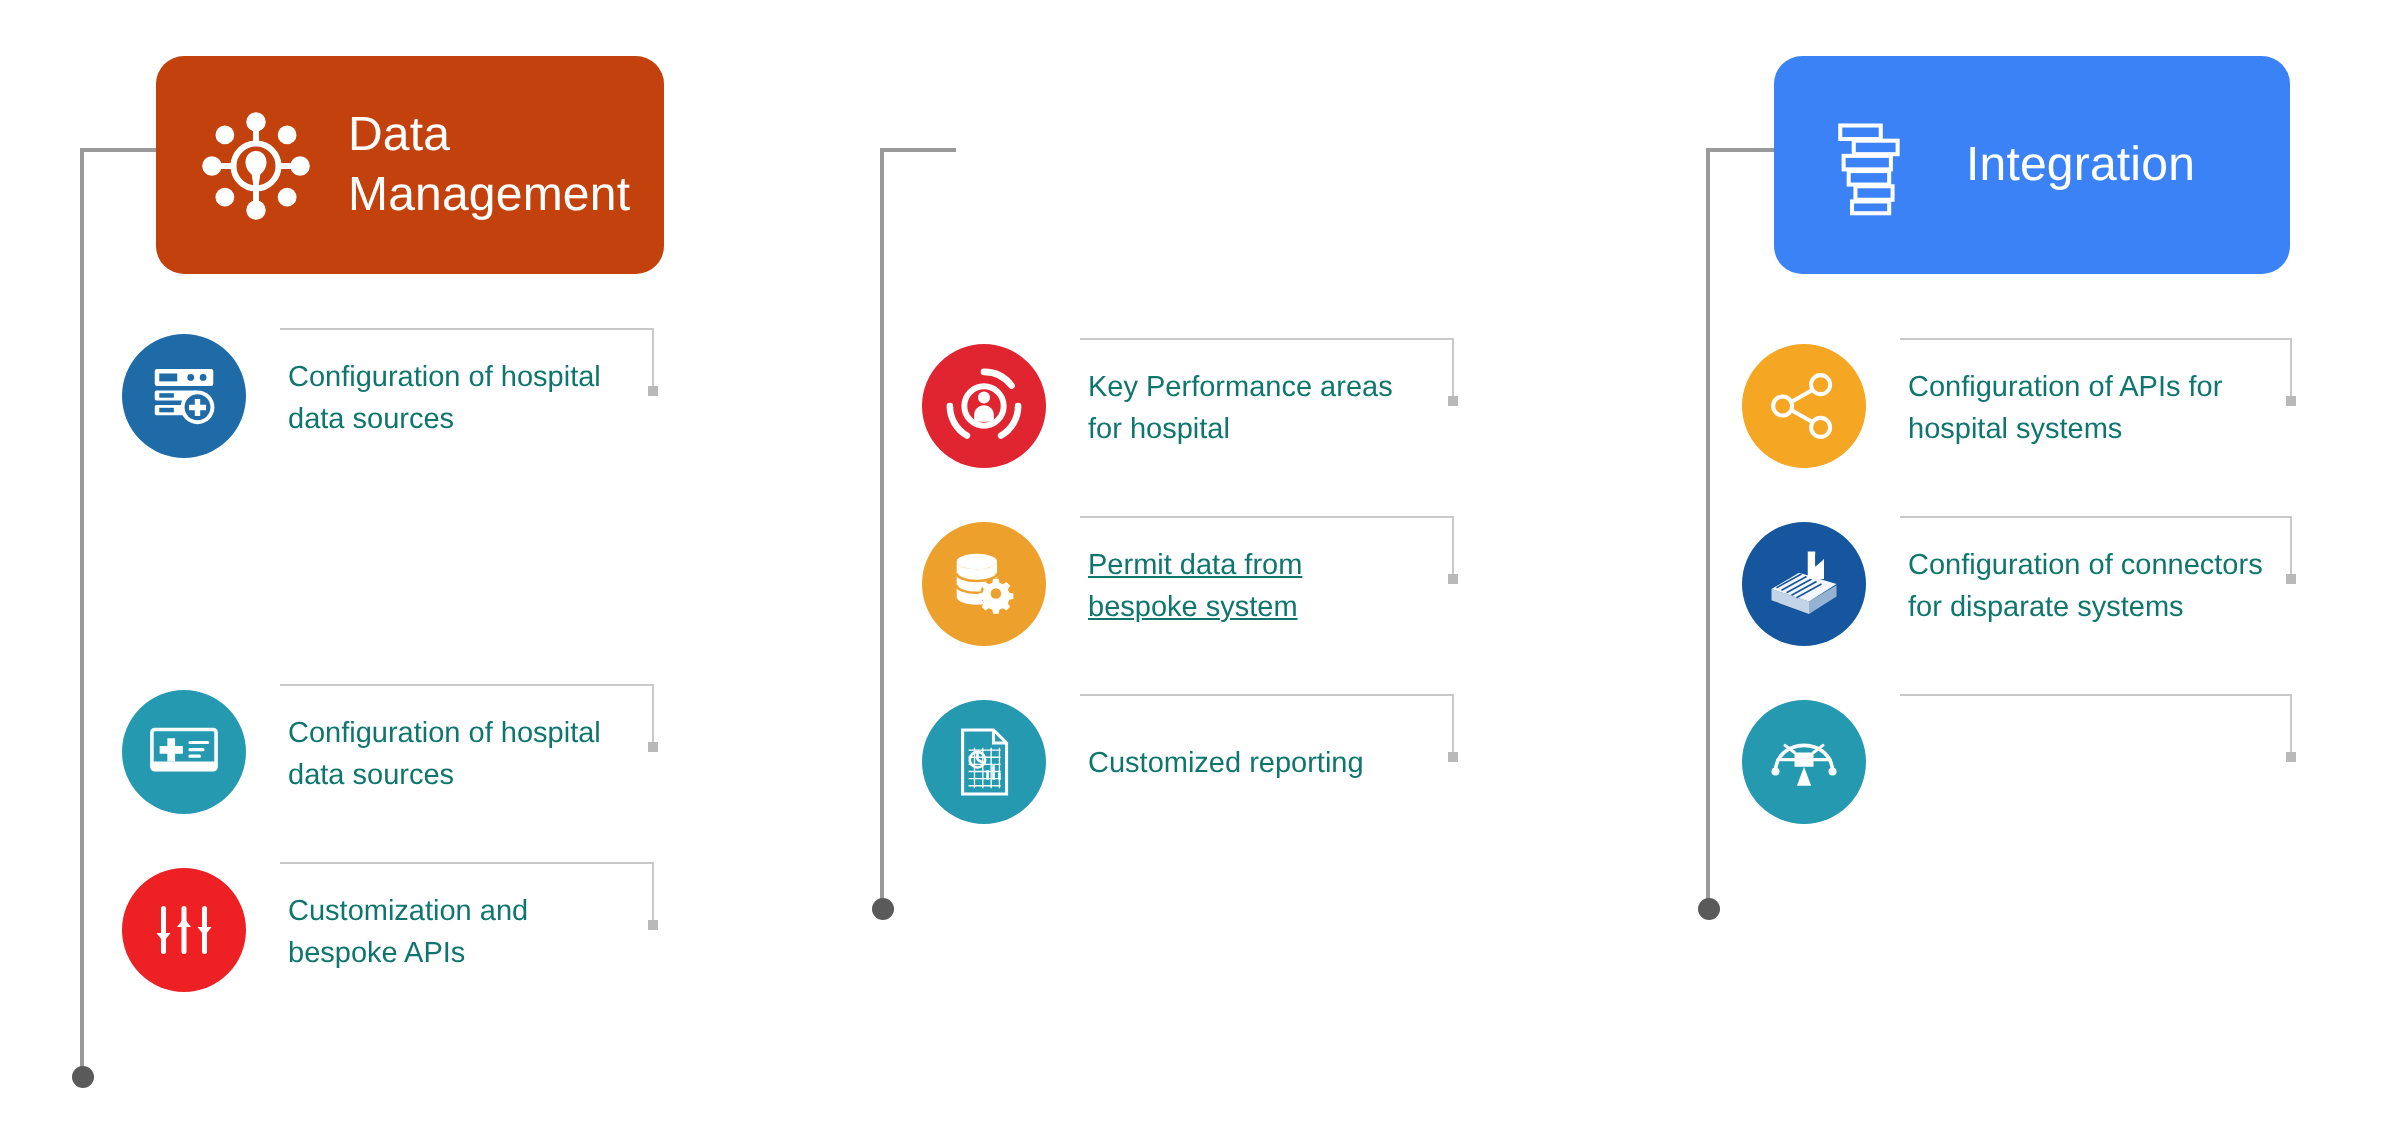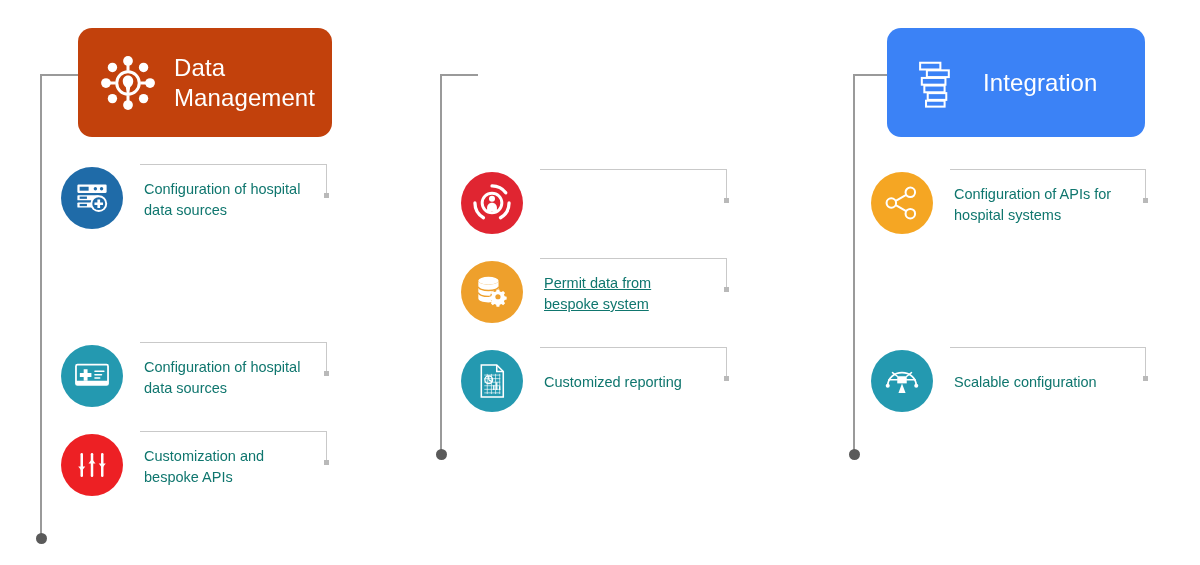--- a/index.html
+++ b/index.html
@@ -216,6 +216,8 @@
     </svg>
           </span>
         </div>
+        <div class="item-text" style="left: 144px; top: 12px; width: 178px;">Key Performance areas
+for hospital</div>
       </div>
       <div class="item" style="top: 261px; width: 400px; height: 62px;">
         <div class="item-bracket" style="left: 140px; width: 186px; top: -3px;"></div>

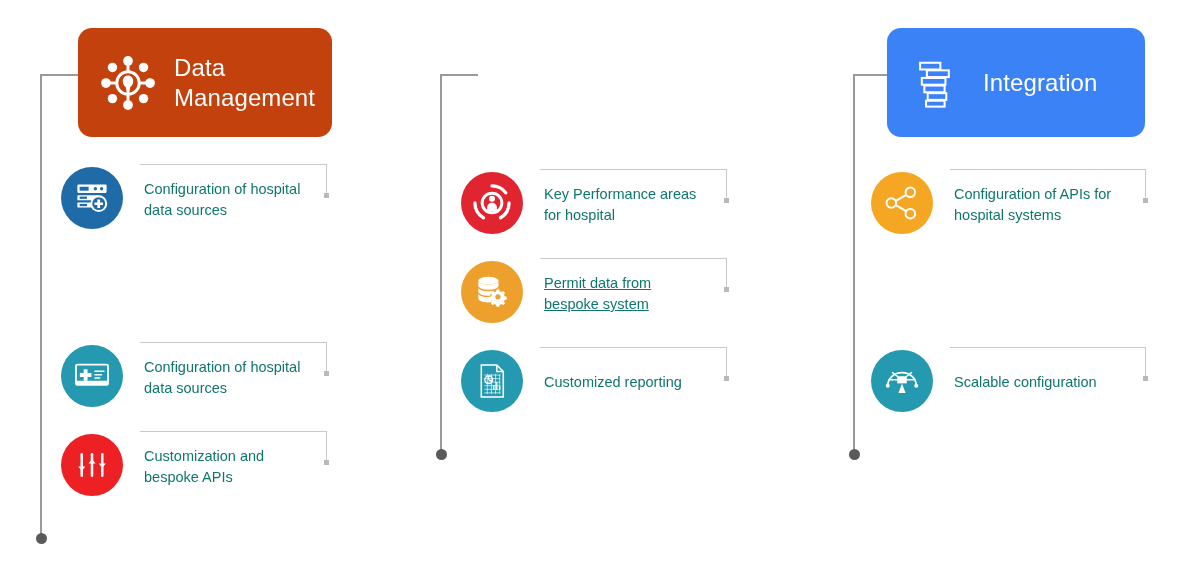--- a/index.html
+++ b/index.html
@@ -303,6 +303,27 @@
         <div class="item-text" style="left: 154px; top: 12px; width: 187px;">Configuration of APIs for
 hospital systems</div>
       </div>
+      <div class="item" style="top: 261px; width: 400px; height: 62px;">
+        <div class="item-bracket" style="left: 150px; width: 195px; top: -3px;"></div>
+        <div class="item-bracket-down" style="left: 345px; top: -3px;"></div>
+        <div class="item-bracket-dot" style="left: 343px; top: 26px;"></div>
+        <div class="item-circle" style="background: rgb(21, 86, 158); left: 71px;">
+          <span>
+            <svg viewBox="0 0 64 64" width="40" height="40" fill="#fff">
+      <path d="M6 36l22-13 30 9-22 14z" opacity="0.95"></path>
+      <path d="M6 36v9l30 11v-10z" opacity="0.75"></path>
+      <path d="M36 46v10l22-14v-9z" opacity="0.55"></path>
+      <g fill="none" stroke="#15569E" stroke-width="1.3">
+        <path d="M10 35l20-11M14 37l20-11M18 39l20-11M22 41l20-11M26 43l20-11"></path>
+      </g>
+      <path d="M35 6h6v12l7-6v16H35z" fill="#fff"></path>
+      <path d="M41 18V8l6 5z" fill="#15569E"></path>
+    </svg>
+          </span>
+        </div>
+        <div class="item-text" style="left: 154px; top: 12px; width: 187px;">Configuration of connectors
+for disparate systems</div>
+      </div>
       <div class="item" style="top: 350px; width: 400px; height: 62px;">
         <div class="item-bracket" style="left: 150px; width: 195px; top: -3px;"></div>
         <div class="item-bracket-down" style="left: 345px; top: -3px;"></div>

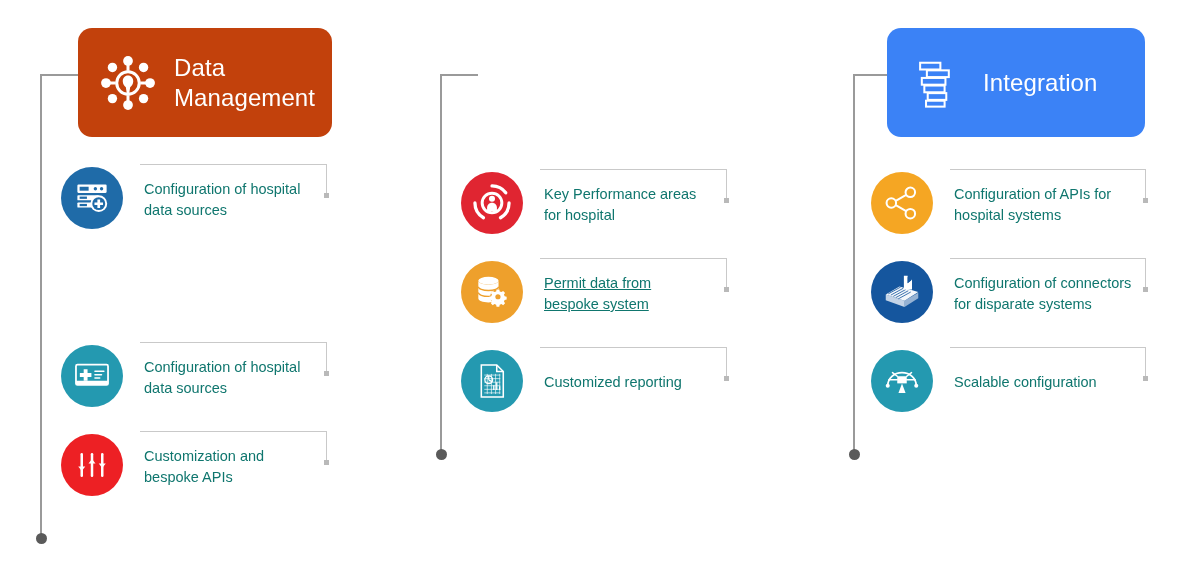--- a/index.html
+++ b/index.html
@@ -343,7 +343,6 @@
     </svg>
           </span>
         </div>
-        <div class="item-text" style="left: 154px; top: 22px; width: 187px;">Scalable configuration</div>
       </div>
     </div>
   </div>

